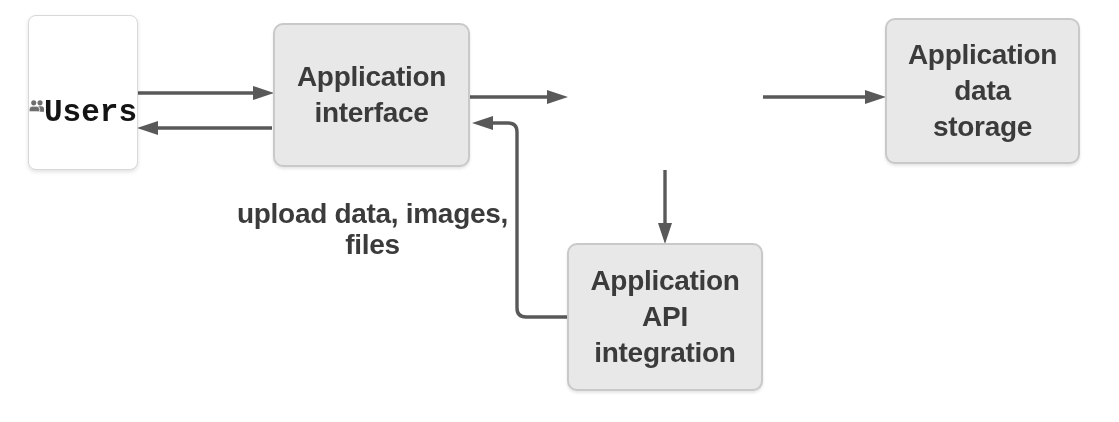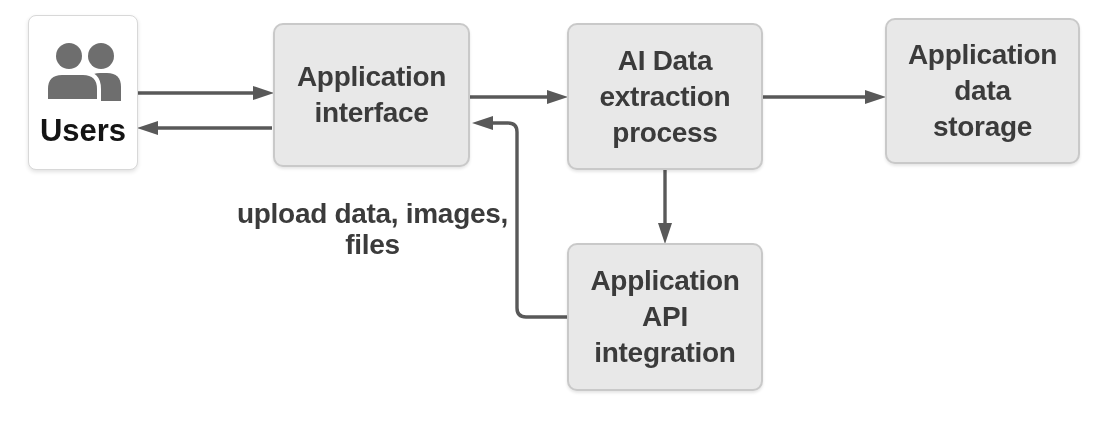--- a/index.html
+++ b/index.html
@@ -142,11 +142,6 @@
 interface</span>
   </div>
 
-  <div class="node gray ai-extraction">
-    <span class="node-label">AI Data
-extraction
-process</span>
-  </div>
 
   <div class="node gray data-storage">
     <span class="node-label">Application

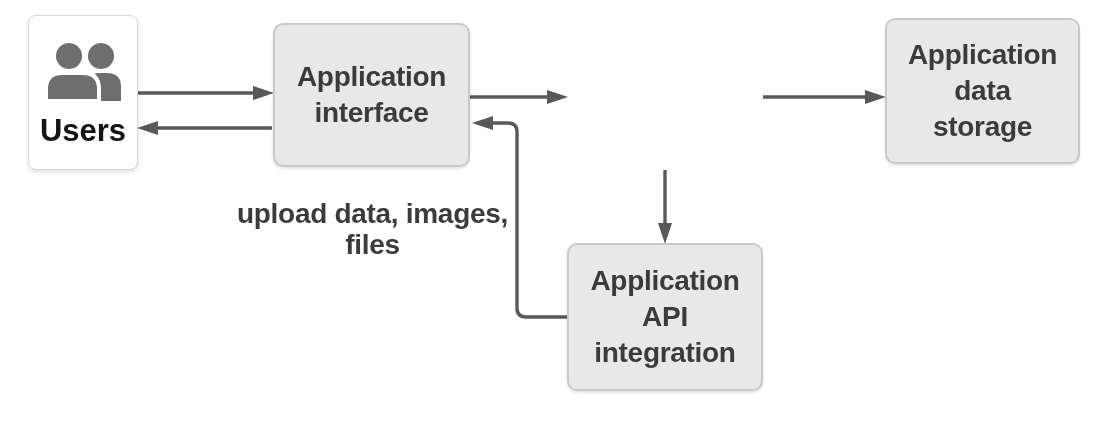--- a/index.html
+++ b/index.html
@@ -57,9 +57,10 @@
     border: 1.5px solid var(--users-border, #d8d8d8);
     border-radius: 8px;
     box-shadow: 0 2px 4px rgba(0,0,0,0.12);
-    flex-direction: column;
+    flex-direction: row;
     justify-content: flex-start;
     padding-top: 27px;
+    font-family: Liberation Mono, monospace;
   }
   .users-label {
     font-weight: bold;

